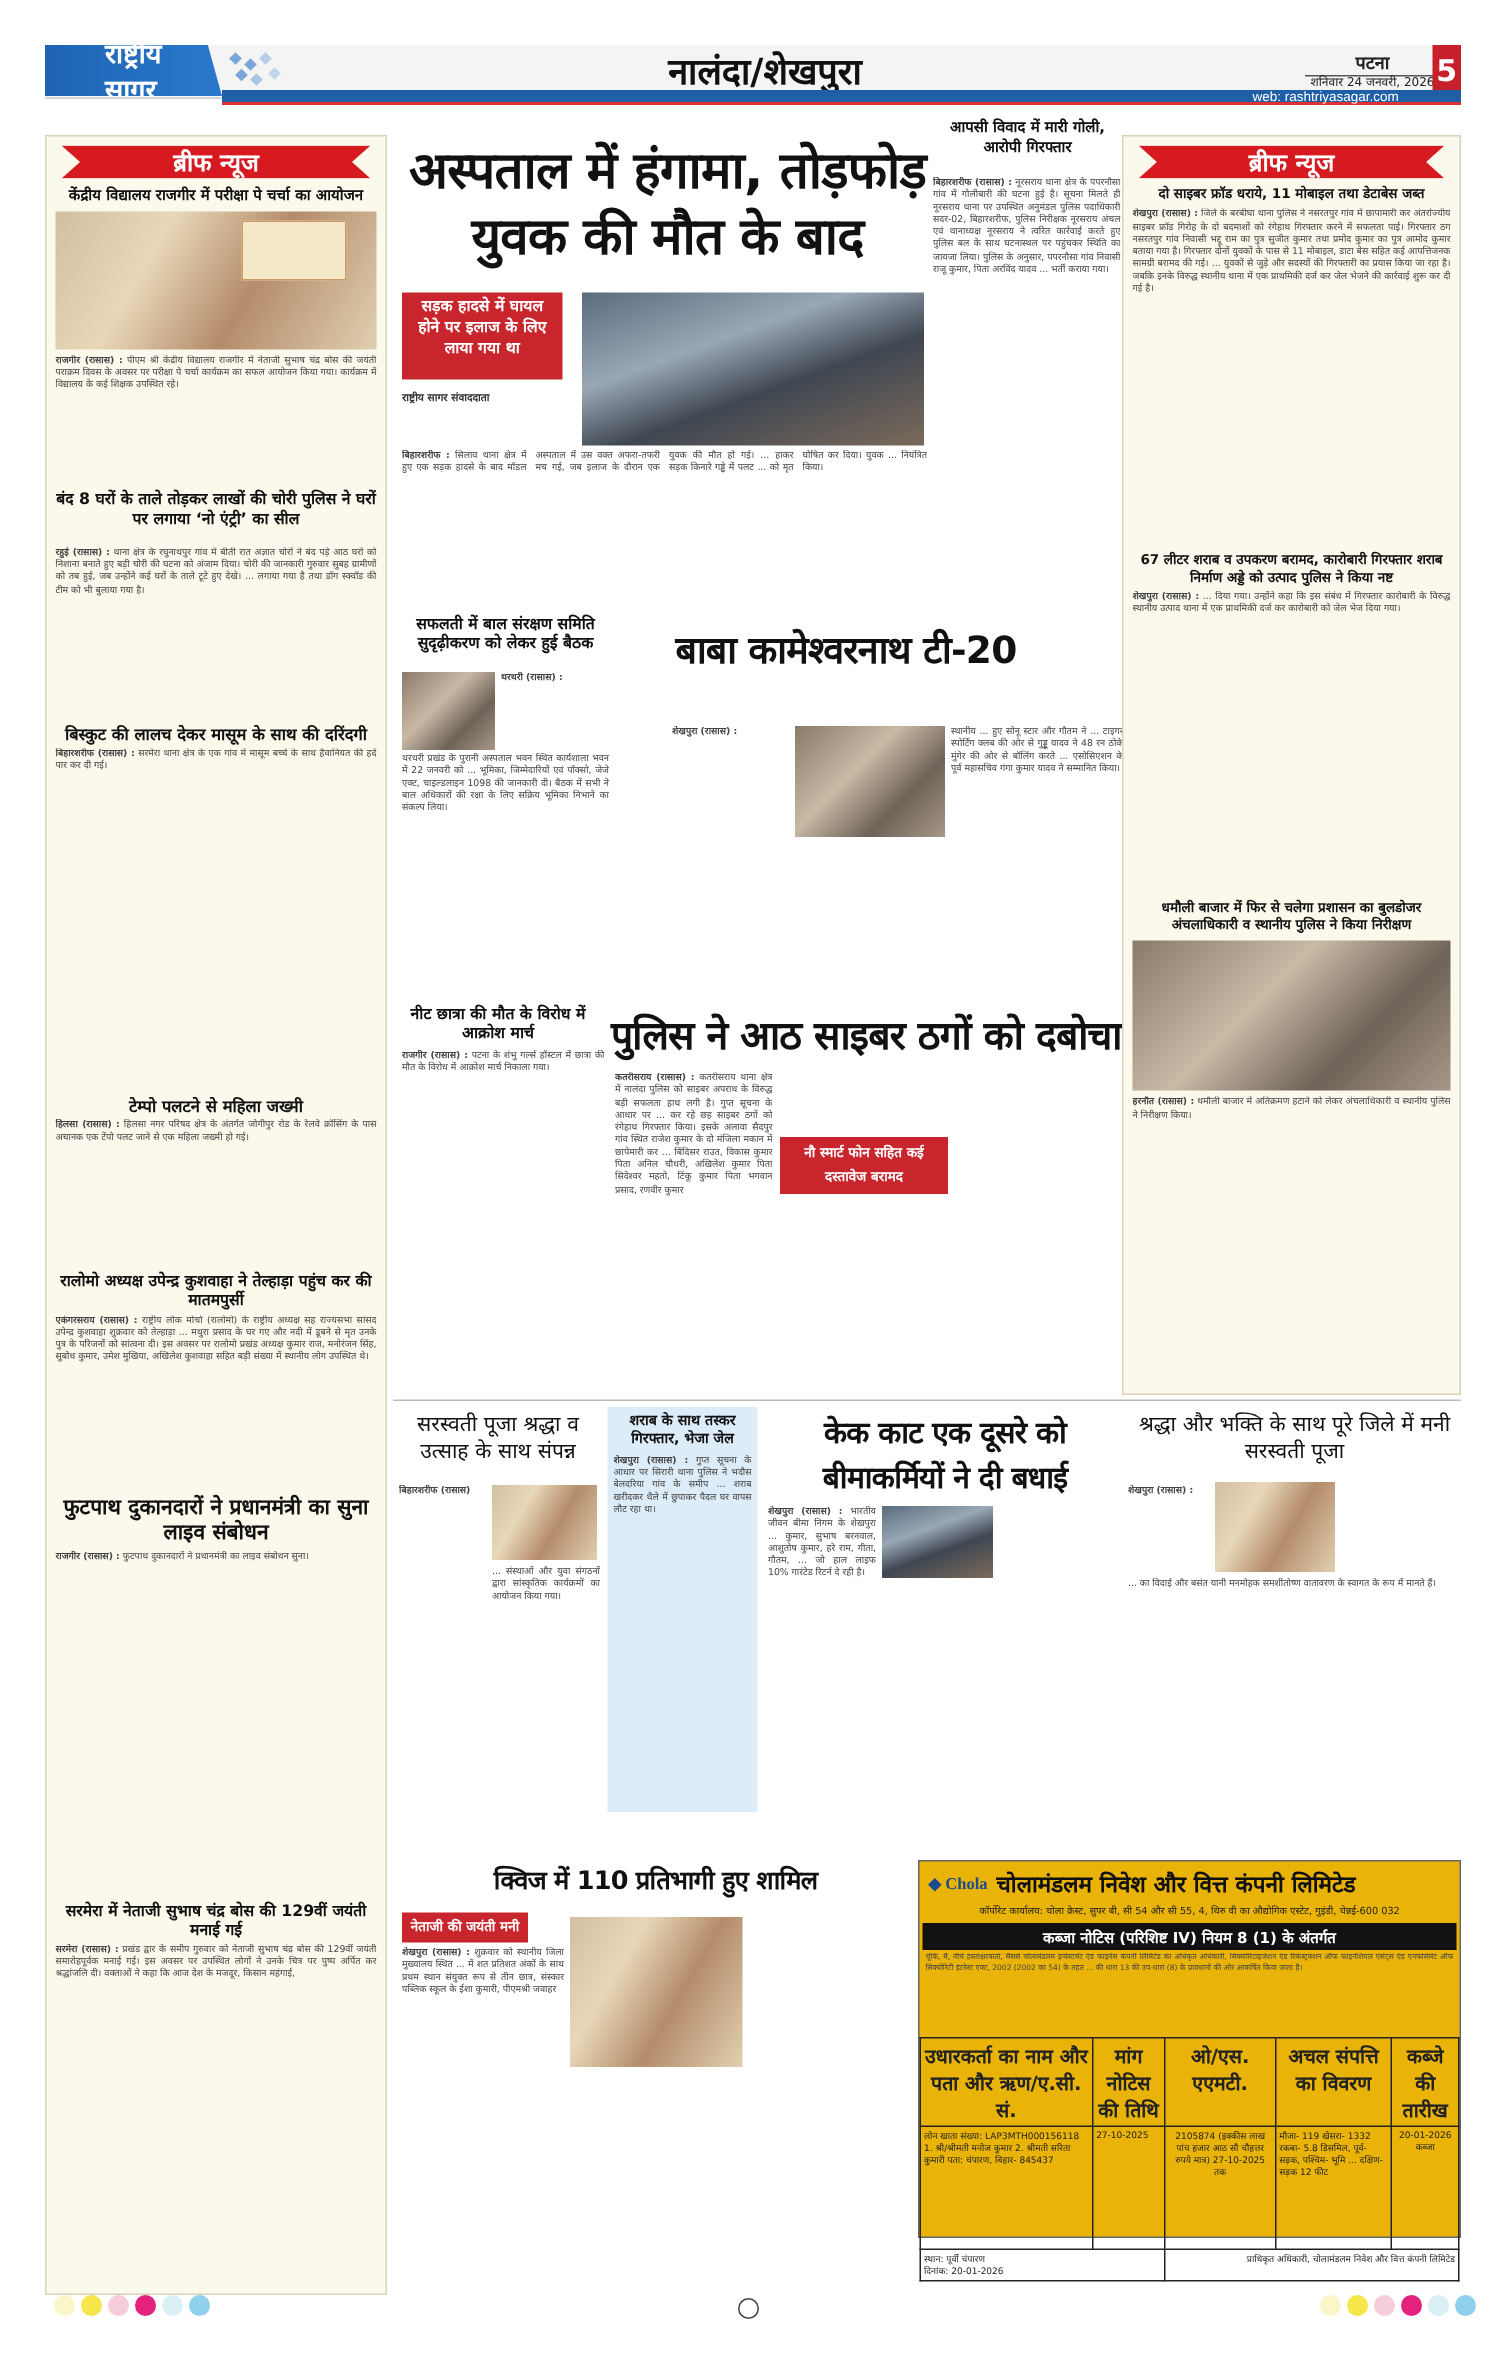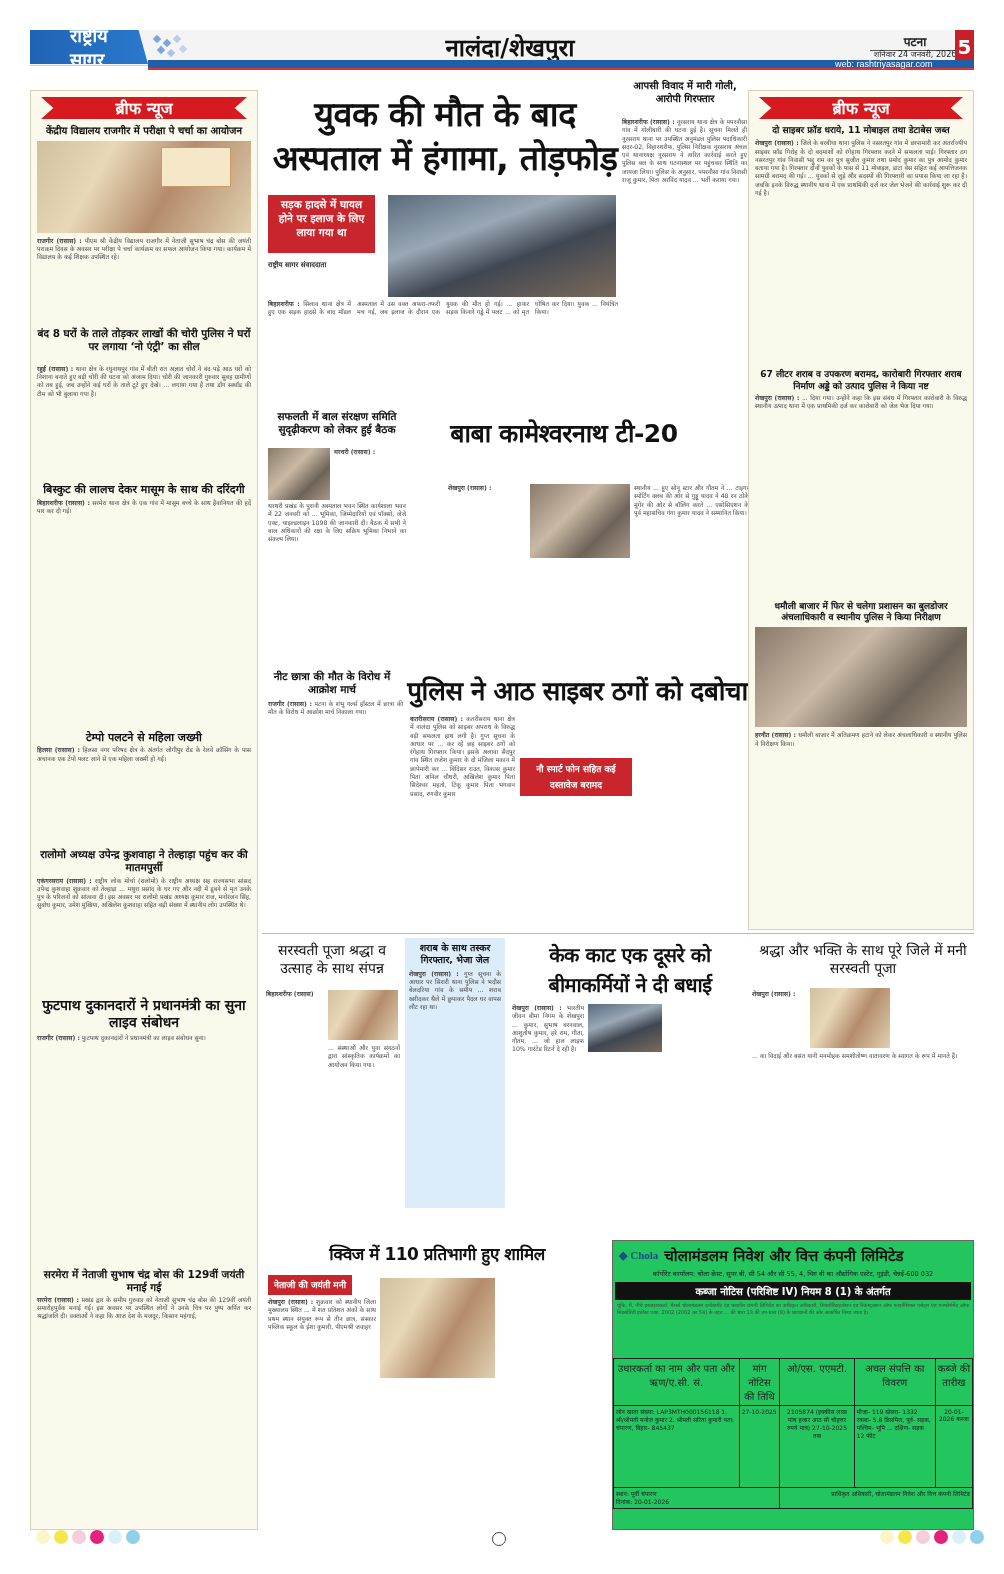--- a/index.html
+++ b/index.html
@@ -76,8 +76,8 @@
 </div>
 
 <div class="abs big" style="left:265px;top:92px;width:360px;font-size:34px;line-height:44px">
+  <div>अस्पताल में हंगामा, तोड़फोड़</div>
   <div>युवक की मौत के बाद</div>
-  <div>अस्पताल में हंगामा, तोड़फोड़</div>
 </div>
 <div class="abs redbox" style="left:268px;top:195px;width:107px;height:58px;font-size:10.5px;line-height:14px;padding:2px 6px">सड़क हादसे में घायल होने पर इलाज के लिए लाया गया था</div>
 <div class="abs photo2" style="left:388px;top:195px;width:228px;height:102px"></div>

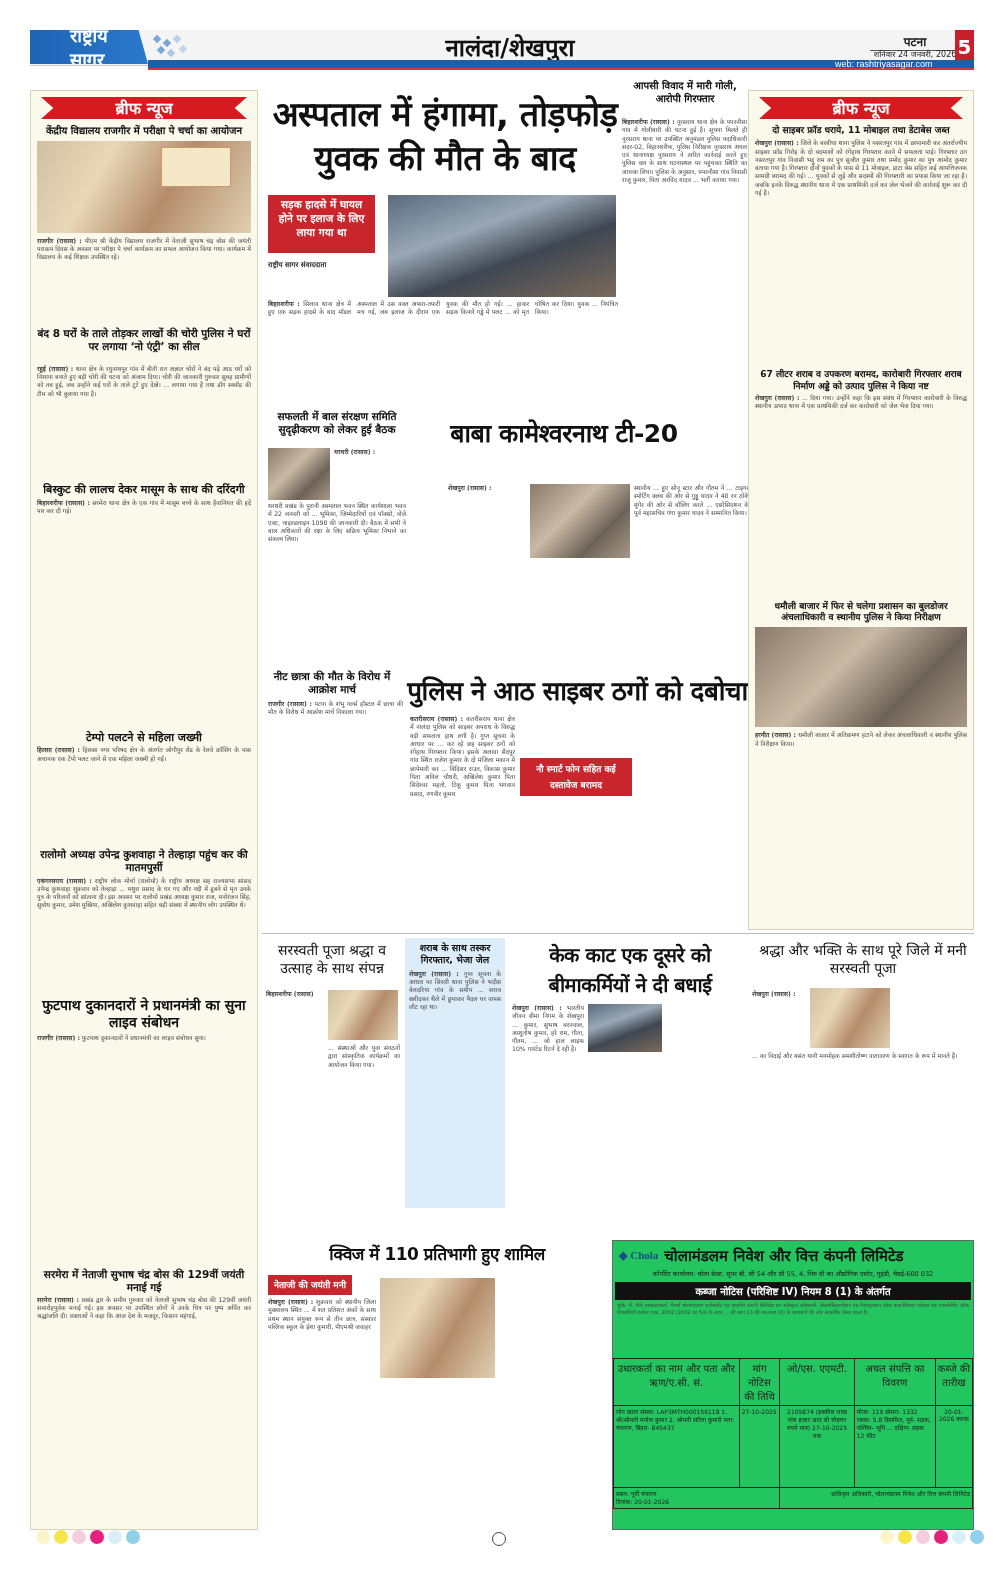--- a/index.html
+++ b/index.html
@@ -146,7 +146,7 @@
 <div class="abs txt" style="left:268px;top:1298px;width:108px;height:230px"><b>शेखपुरा (रासास) :</b> <span>शुक्रवार को स्थानीय जिला मुख्यालय स्थित ... में शत प्रतिशत अंकों के साथ प्रथम स्थान संयुक्त रूप से तीन छात्र, संस्कार पब्लिक स्कूल के ईशा कुमारी, पीएमश्री जवाहर</span></div>
 <div class="abs txt" style="left:500px;top:1278px;width:106px;height:250px"></div>
 
-<div class="abs" style="left:612px;top:1240px;width:362px;height:290px;border:1px solid #666;background:#22c55e">
+<div class="abs" style="left:612px;top:1240px;width:362px;height:252px;border:1px solid #666;background:#eab308">
   <div style="display:flex;align-items:center;padding:4px 6px">
     <div style="font-size:11px;font-weight:bold;color:#1a4b8c;font-family:'Liberation Serif',serif;margin-right:6px">◆ <span>Chola</span></div>
     <div style="font-size:15px;font-weight:900;color:#111">चोलामंडलम निवेश और वित्त कंपनी लिमिटेड</div>

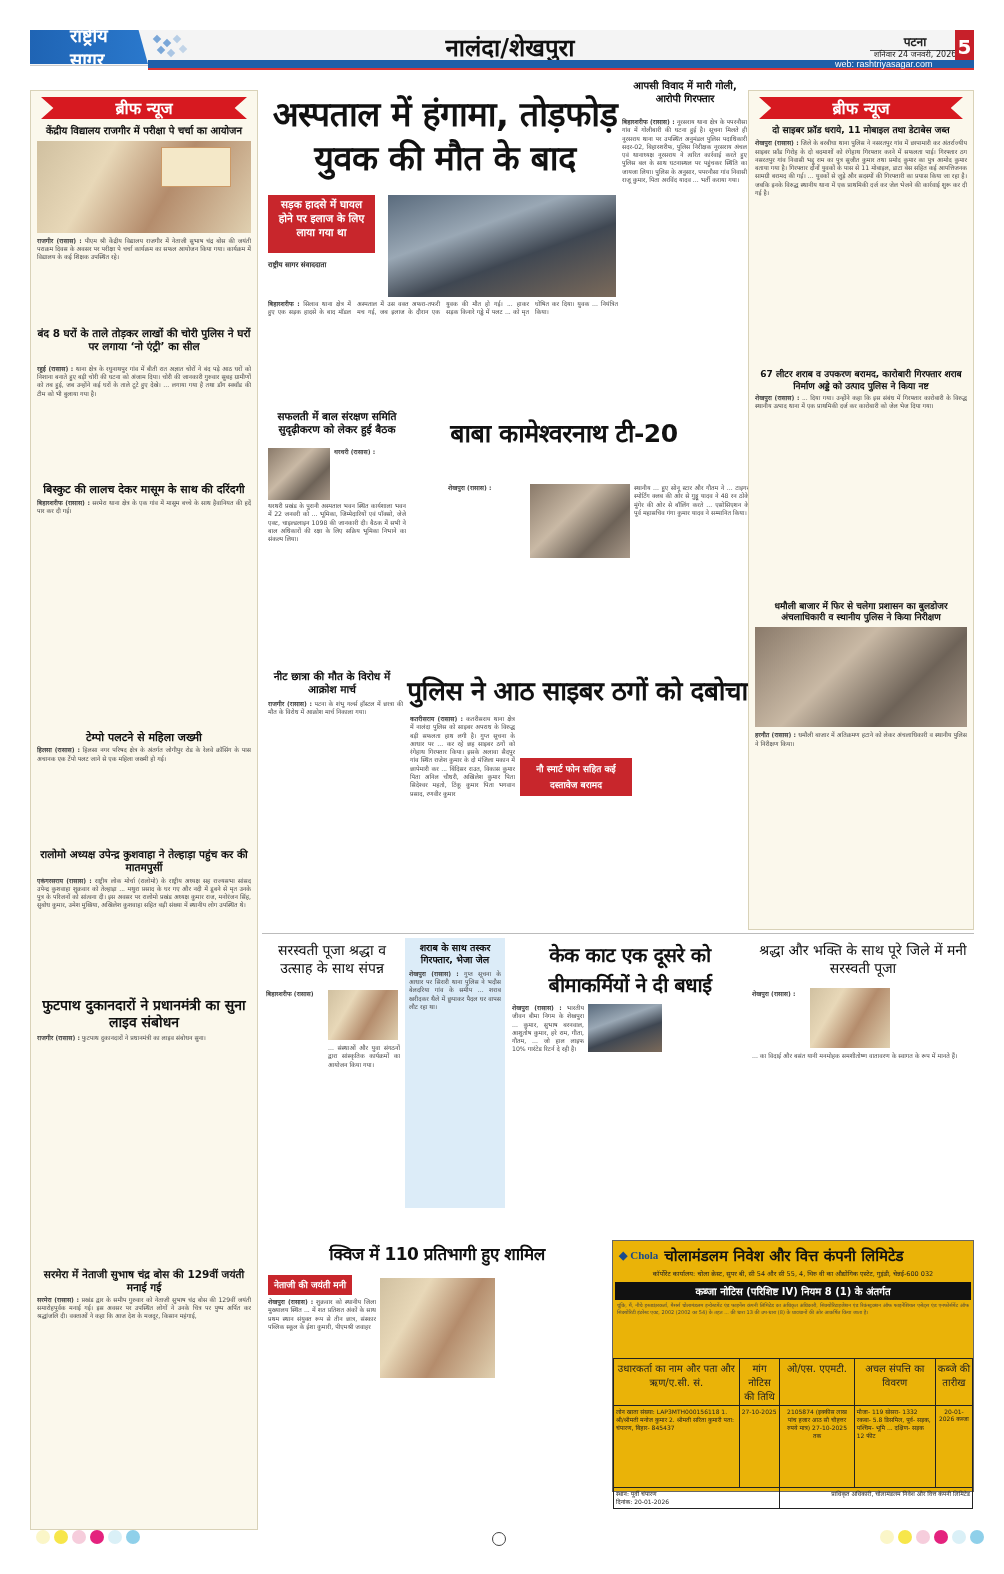--- a/index.html
+++ b/index.html
@@ -29,7 +29,7 @@
 .big{font-weight:900;color:#111;text-align:center;letter-spacing:-0.5px}
 table.notice{border-collapse:collapse;width:100%;font-size:6px}
 table.notice td,table.notice th{border:1px solid #222;padding:2px;vertical-align:top}
-table.notice th{font-size:10px;font-weight:normal}
+table.notice th{font-size:13px;font-weight:bold}
 .bottom-dot{position:absolute;width:14px;height:14px;border-radius:50%}
 </style>
 </head>

